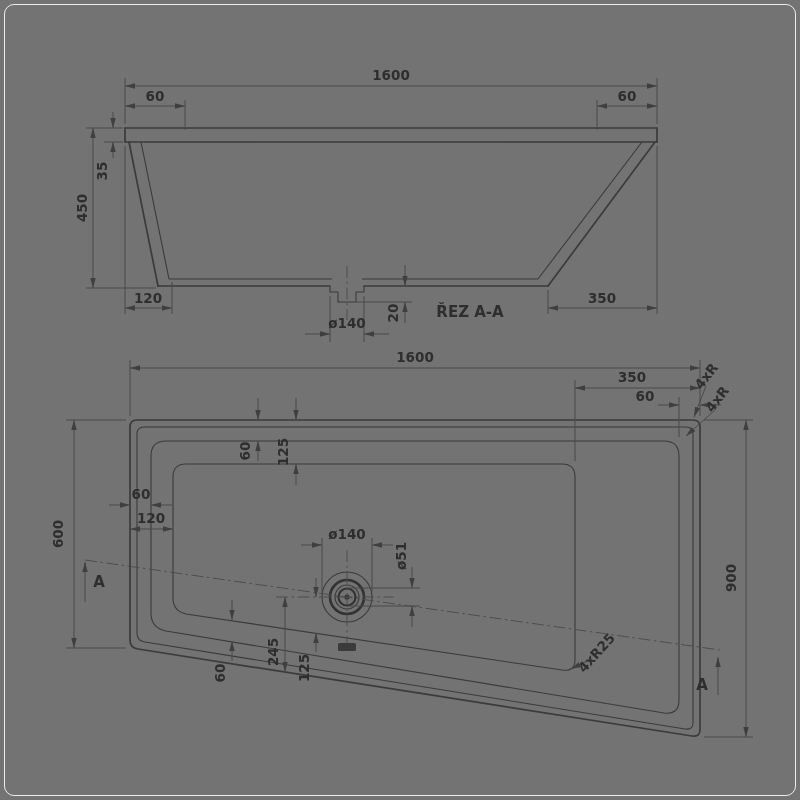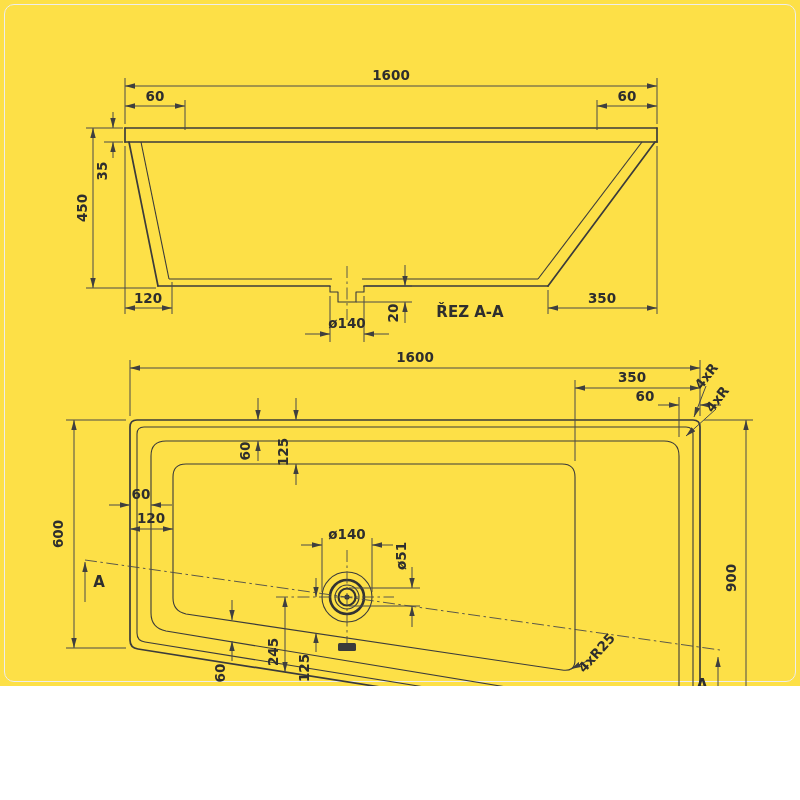--- a/index.html
+++ b/index.html
@@ -3,7 +3,7 @@
 <meta charset="utf-8">
 <style>
   html,body{margin:0;padding:0;background:#fff;width:800px;height:800px;}
-  .stage{position:relative;width:800px;height:686px;background:#fde047;overflow:hidden;}
+  .stage{position:relative;width:800px;height:800px;background:#737373;overflow:hidden;}
   .frame{position:absolute;inset:4px;border:1px solid #ededed;border-radius:10px;pointer-events:none;}
   svg{position:absolute;left:0;top:0;}
   svg text{font-family:"DejaVu Sans", "Liberation Sans", sans-serif;font-size:13.5px;font-weight:bold;fill:#2e2e2e;}

